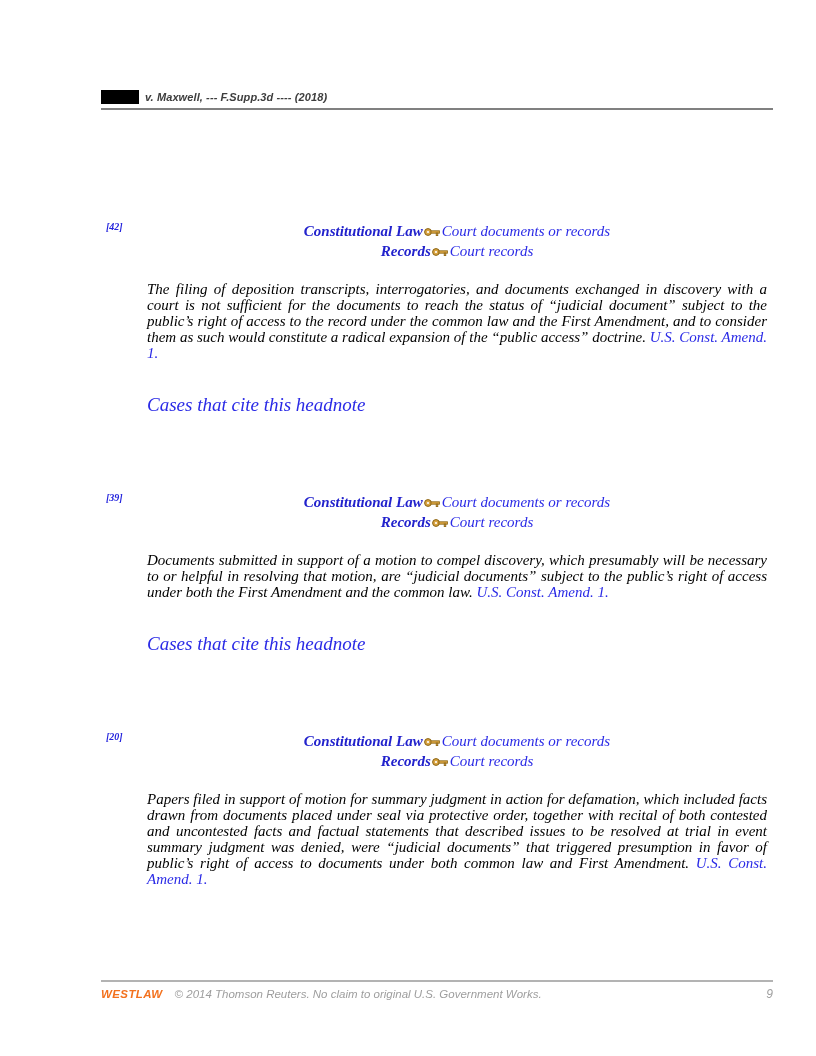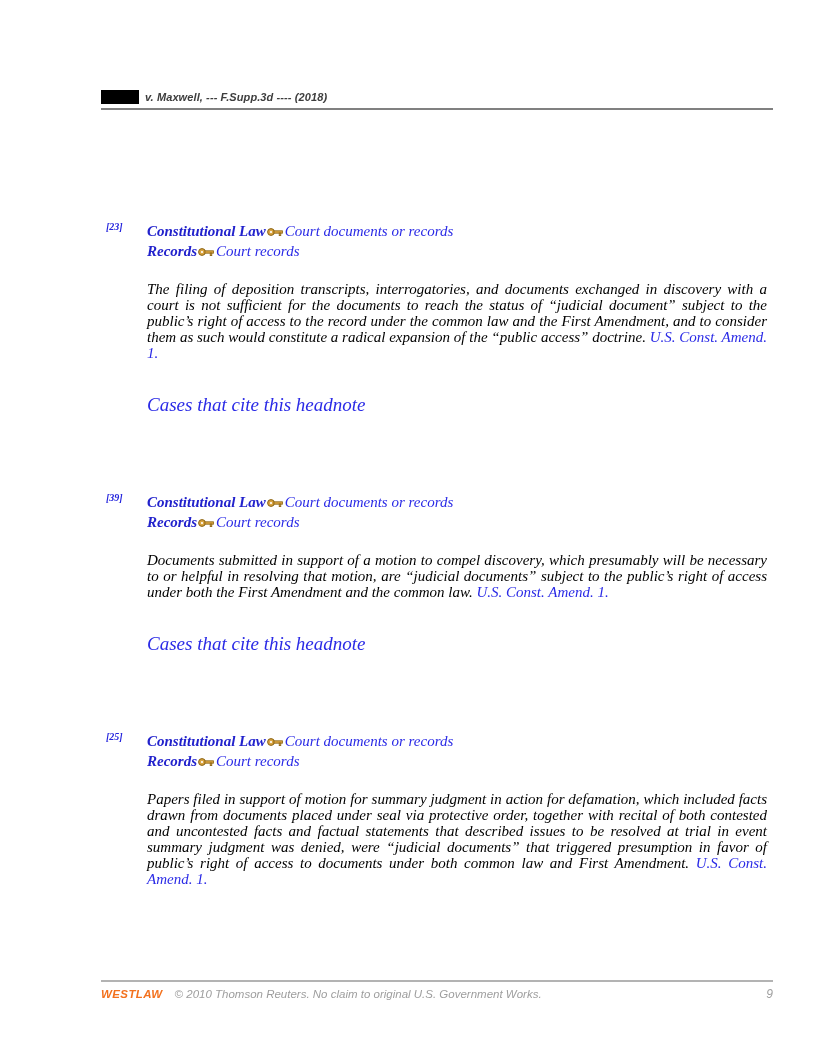--- a/index.html
+++ b/index.html
@@ -143,7 +143,7 @@
   <div class="doc-main">
 
     <section class="headnote">
-      <span class="hn-marker">[23]</span>
+      <span class="hn-marker">[42]</span>
       <div class="hn-topic-line"><a class="topic-link">Constitutional Law</a><svg class="key-icon-svg" width="17" height="10" viewBox="0 0 17 10">
             <circle cx="4" cy="5" r="3.4" fill="#d9a441" stroke="#8a6414" stroke-width="1"></circle>
             <circle cx="4" cy="5" r="1.1" fill="#ffffff"></circle>

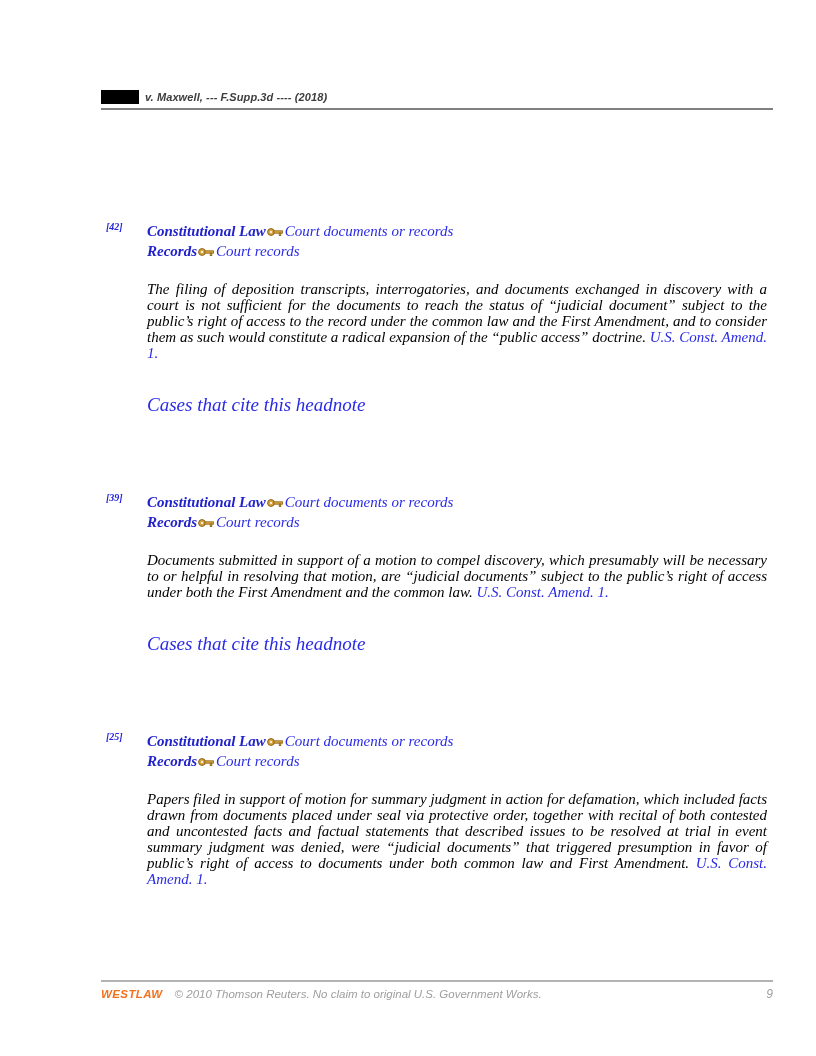--- a/index.html
+++ b/index.html
@@ -65,6 +65,7 @@
     font-size: 15px;
     line-height: 20px;
     white-space: nowrap;
+    text-align: center;
   }
   .topic-link {
     color: #2222cc;

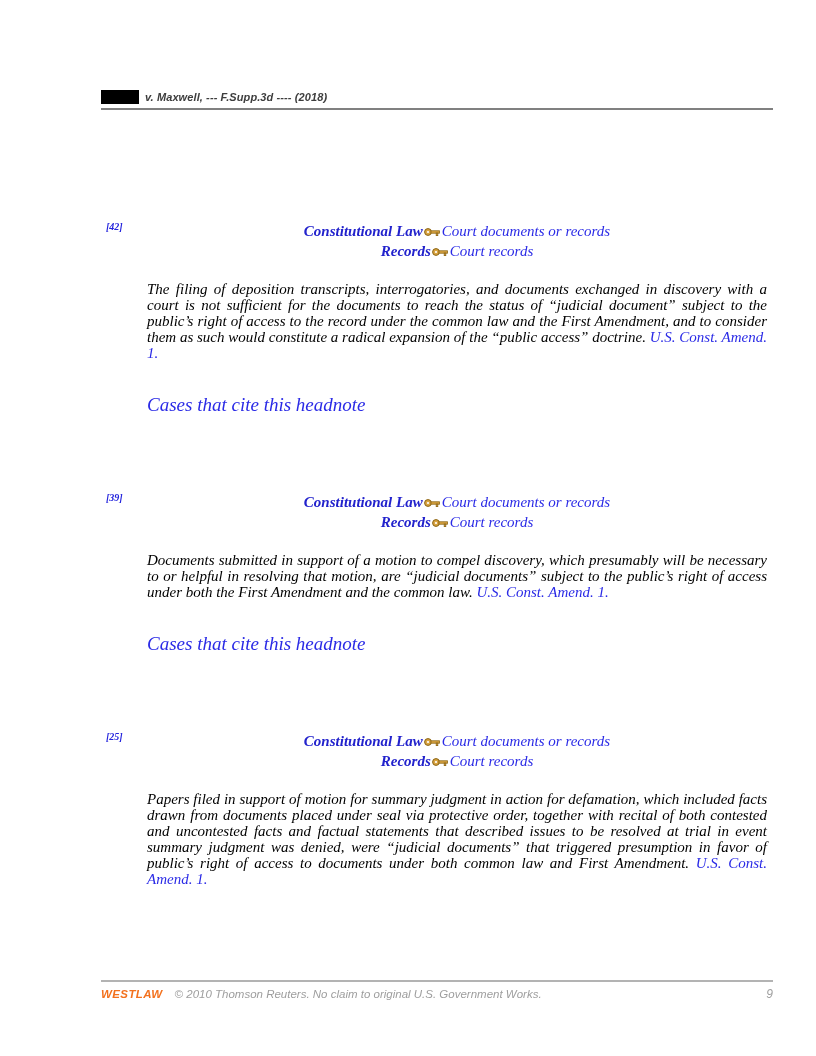--- a/index.html
+++ b/index.html
@@ -190,7 +190,7 @@
     </section>
 
     <section class="headnote">
-      <span class="hn-marker">[25]</span>
+      <span class="hn-marker">[20]</span>
       <div class="hn-topic-line"><a class="topic-link">Constitutional Law</a><svg class="key-icon-svg" width="17" height="10" viewBox="0 0 17 10">
             <circle cx="4" cy="5" r="3.4" fill="#d9a441" stroke="#8a6414" stroke-width="1"></circle>
             <circle cx="4" cy="5" r="1.1" fill="#ffffff"></circle>

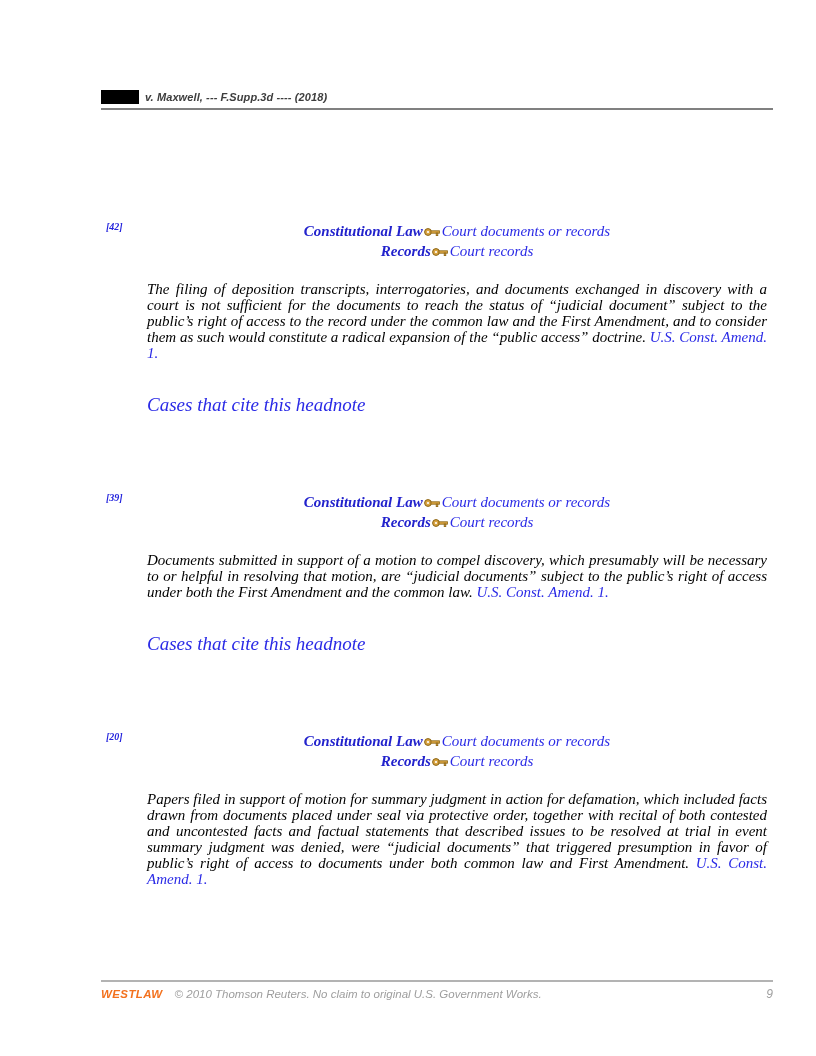--- a/index.html
+++ b/index.html
@@ -213,7 +213,7 @@
 
   <div class="doc-footer">
     <span class="brand">WESTLAW</span>
-    <span class="copyright">© 2010 Thomson Reuters. No claim to original U.S. Government Works.</span>
+    <span class="copyright">© 2014 Thomson Reuters. No claim to original U.S. Government Works.</span>
     <span class="page-number">9</span>
   </div>
 

